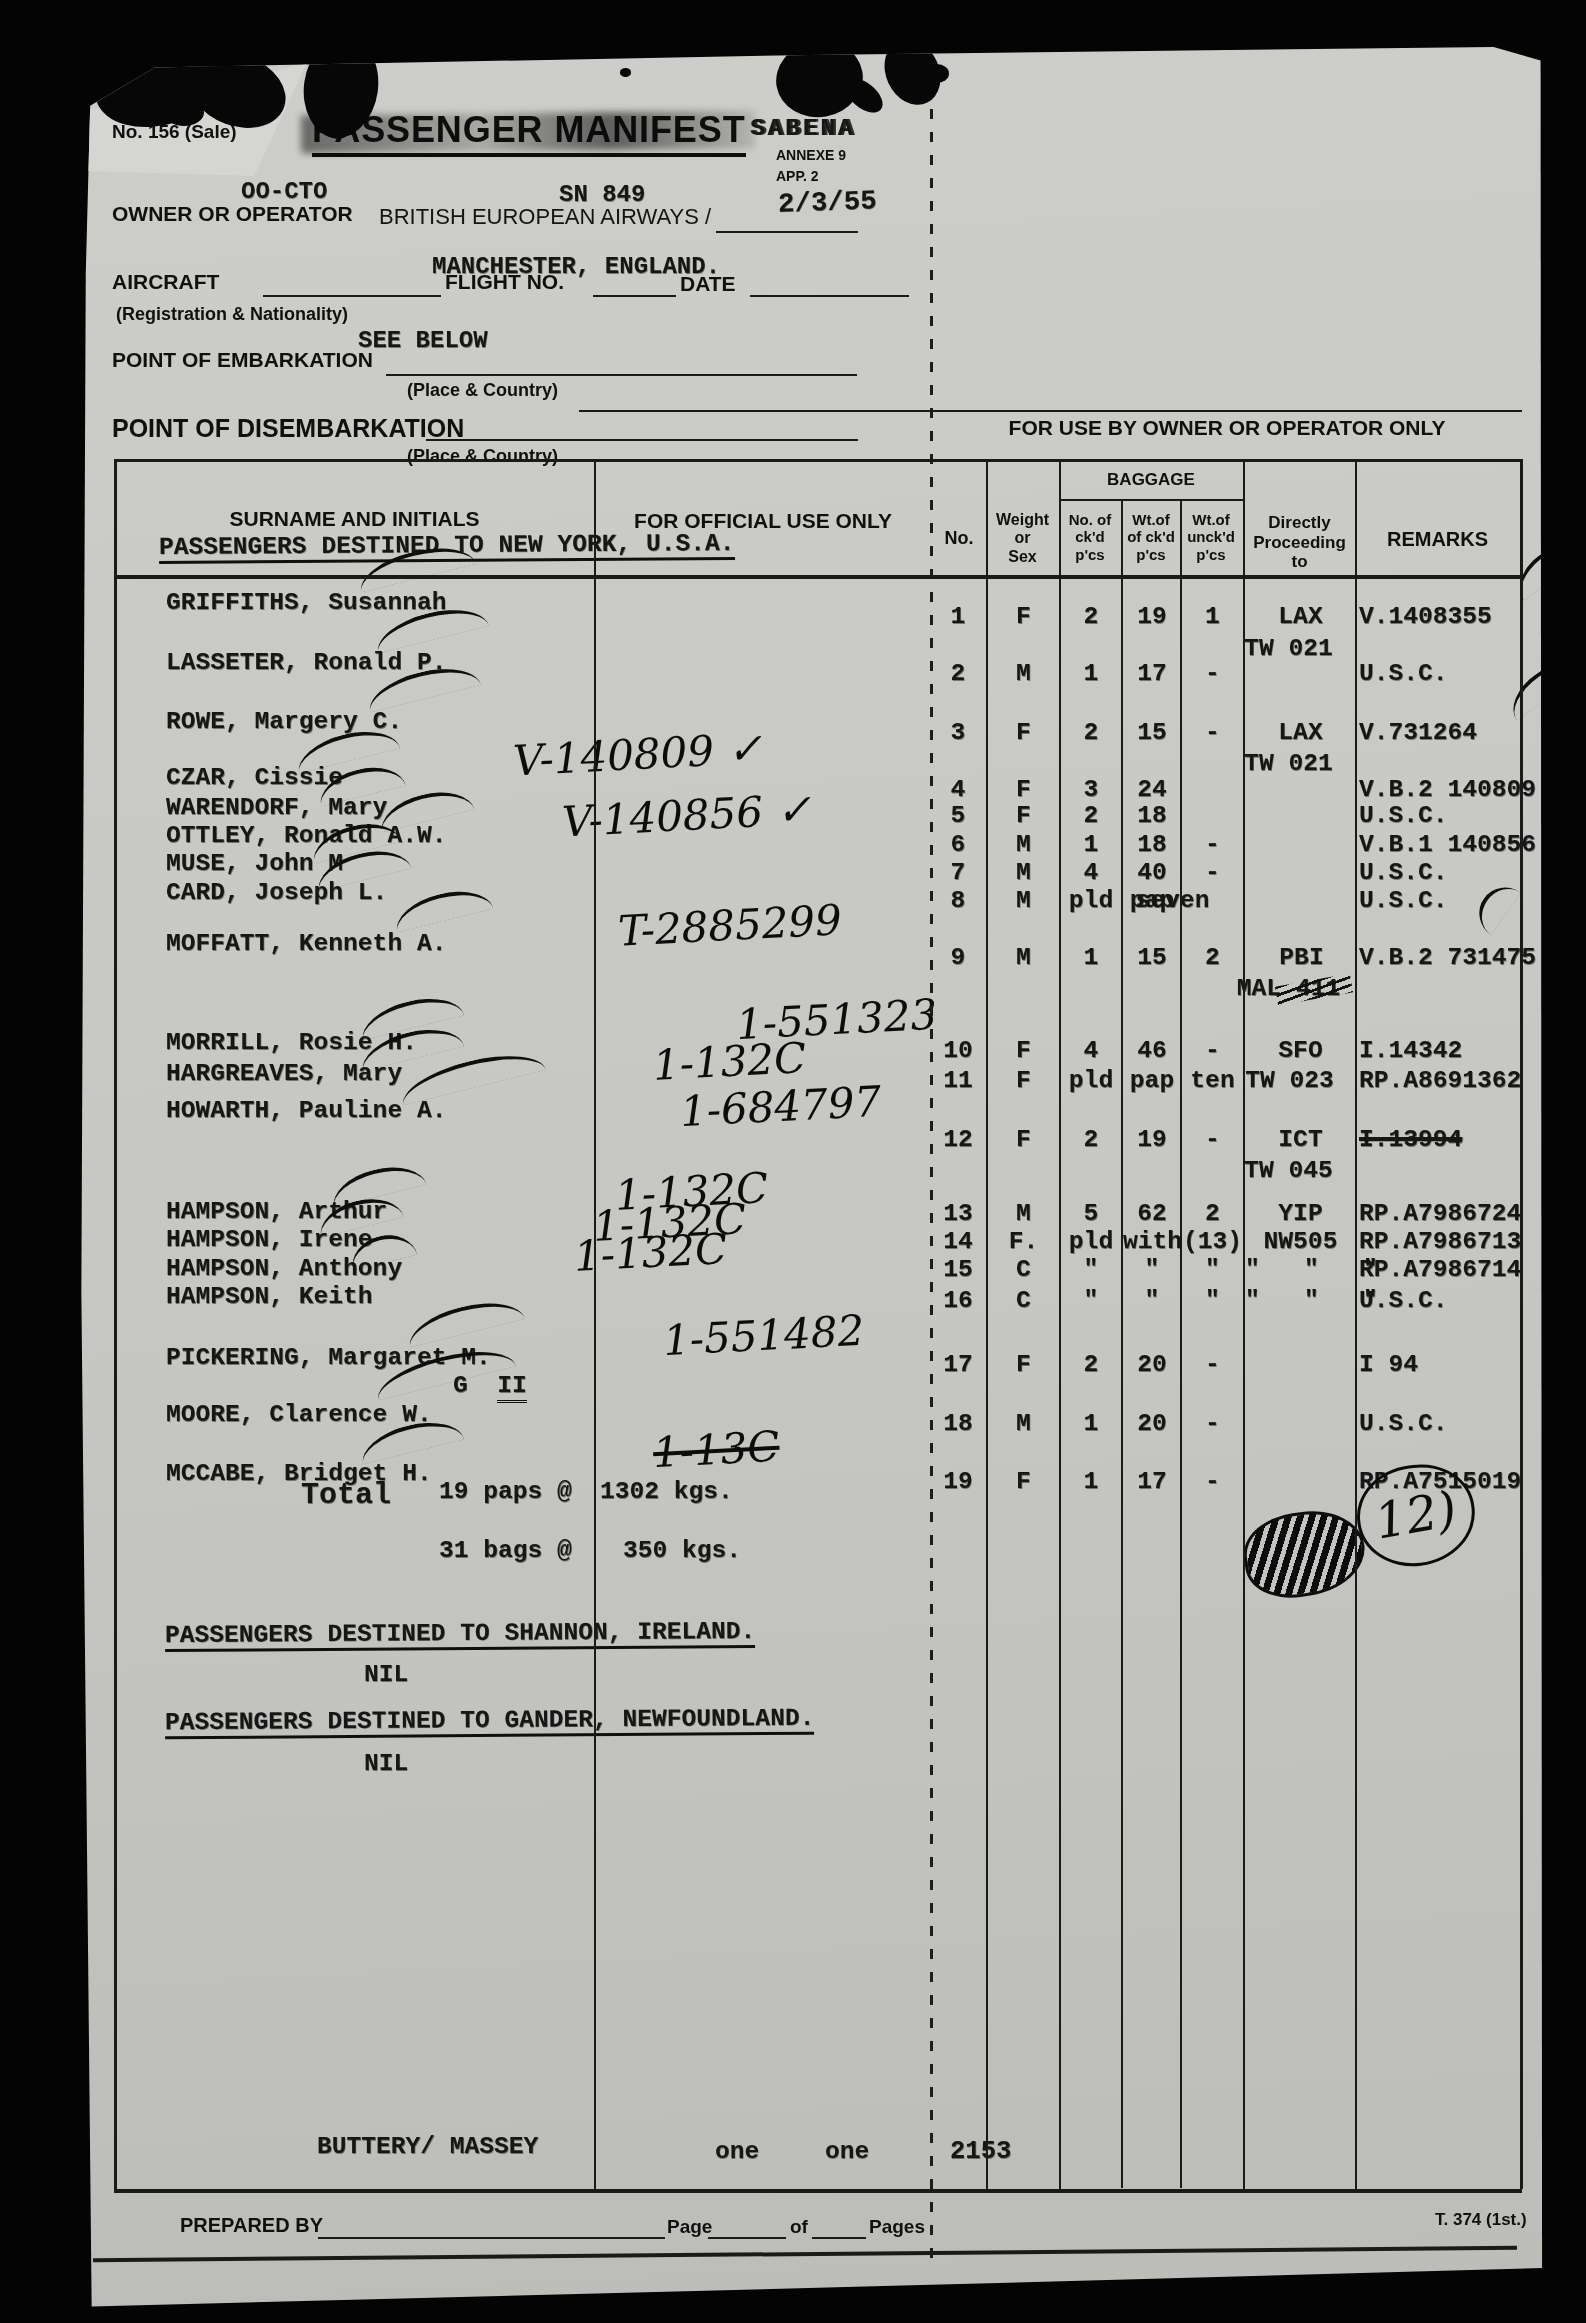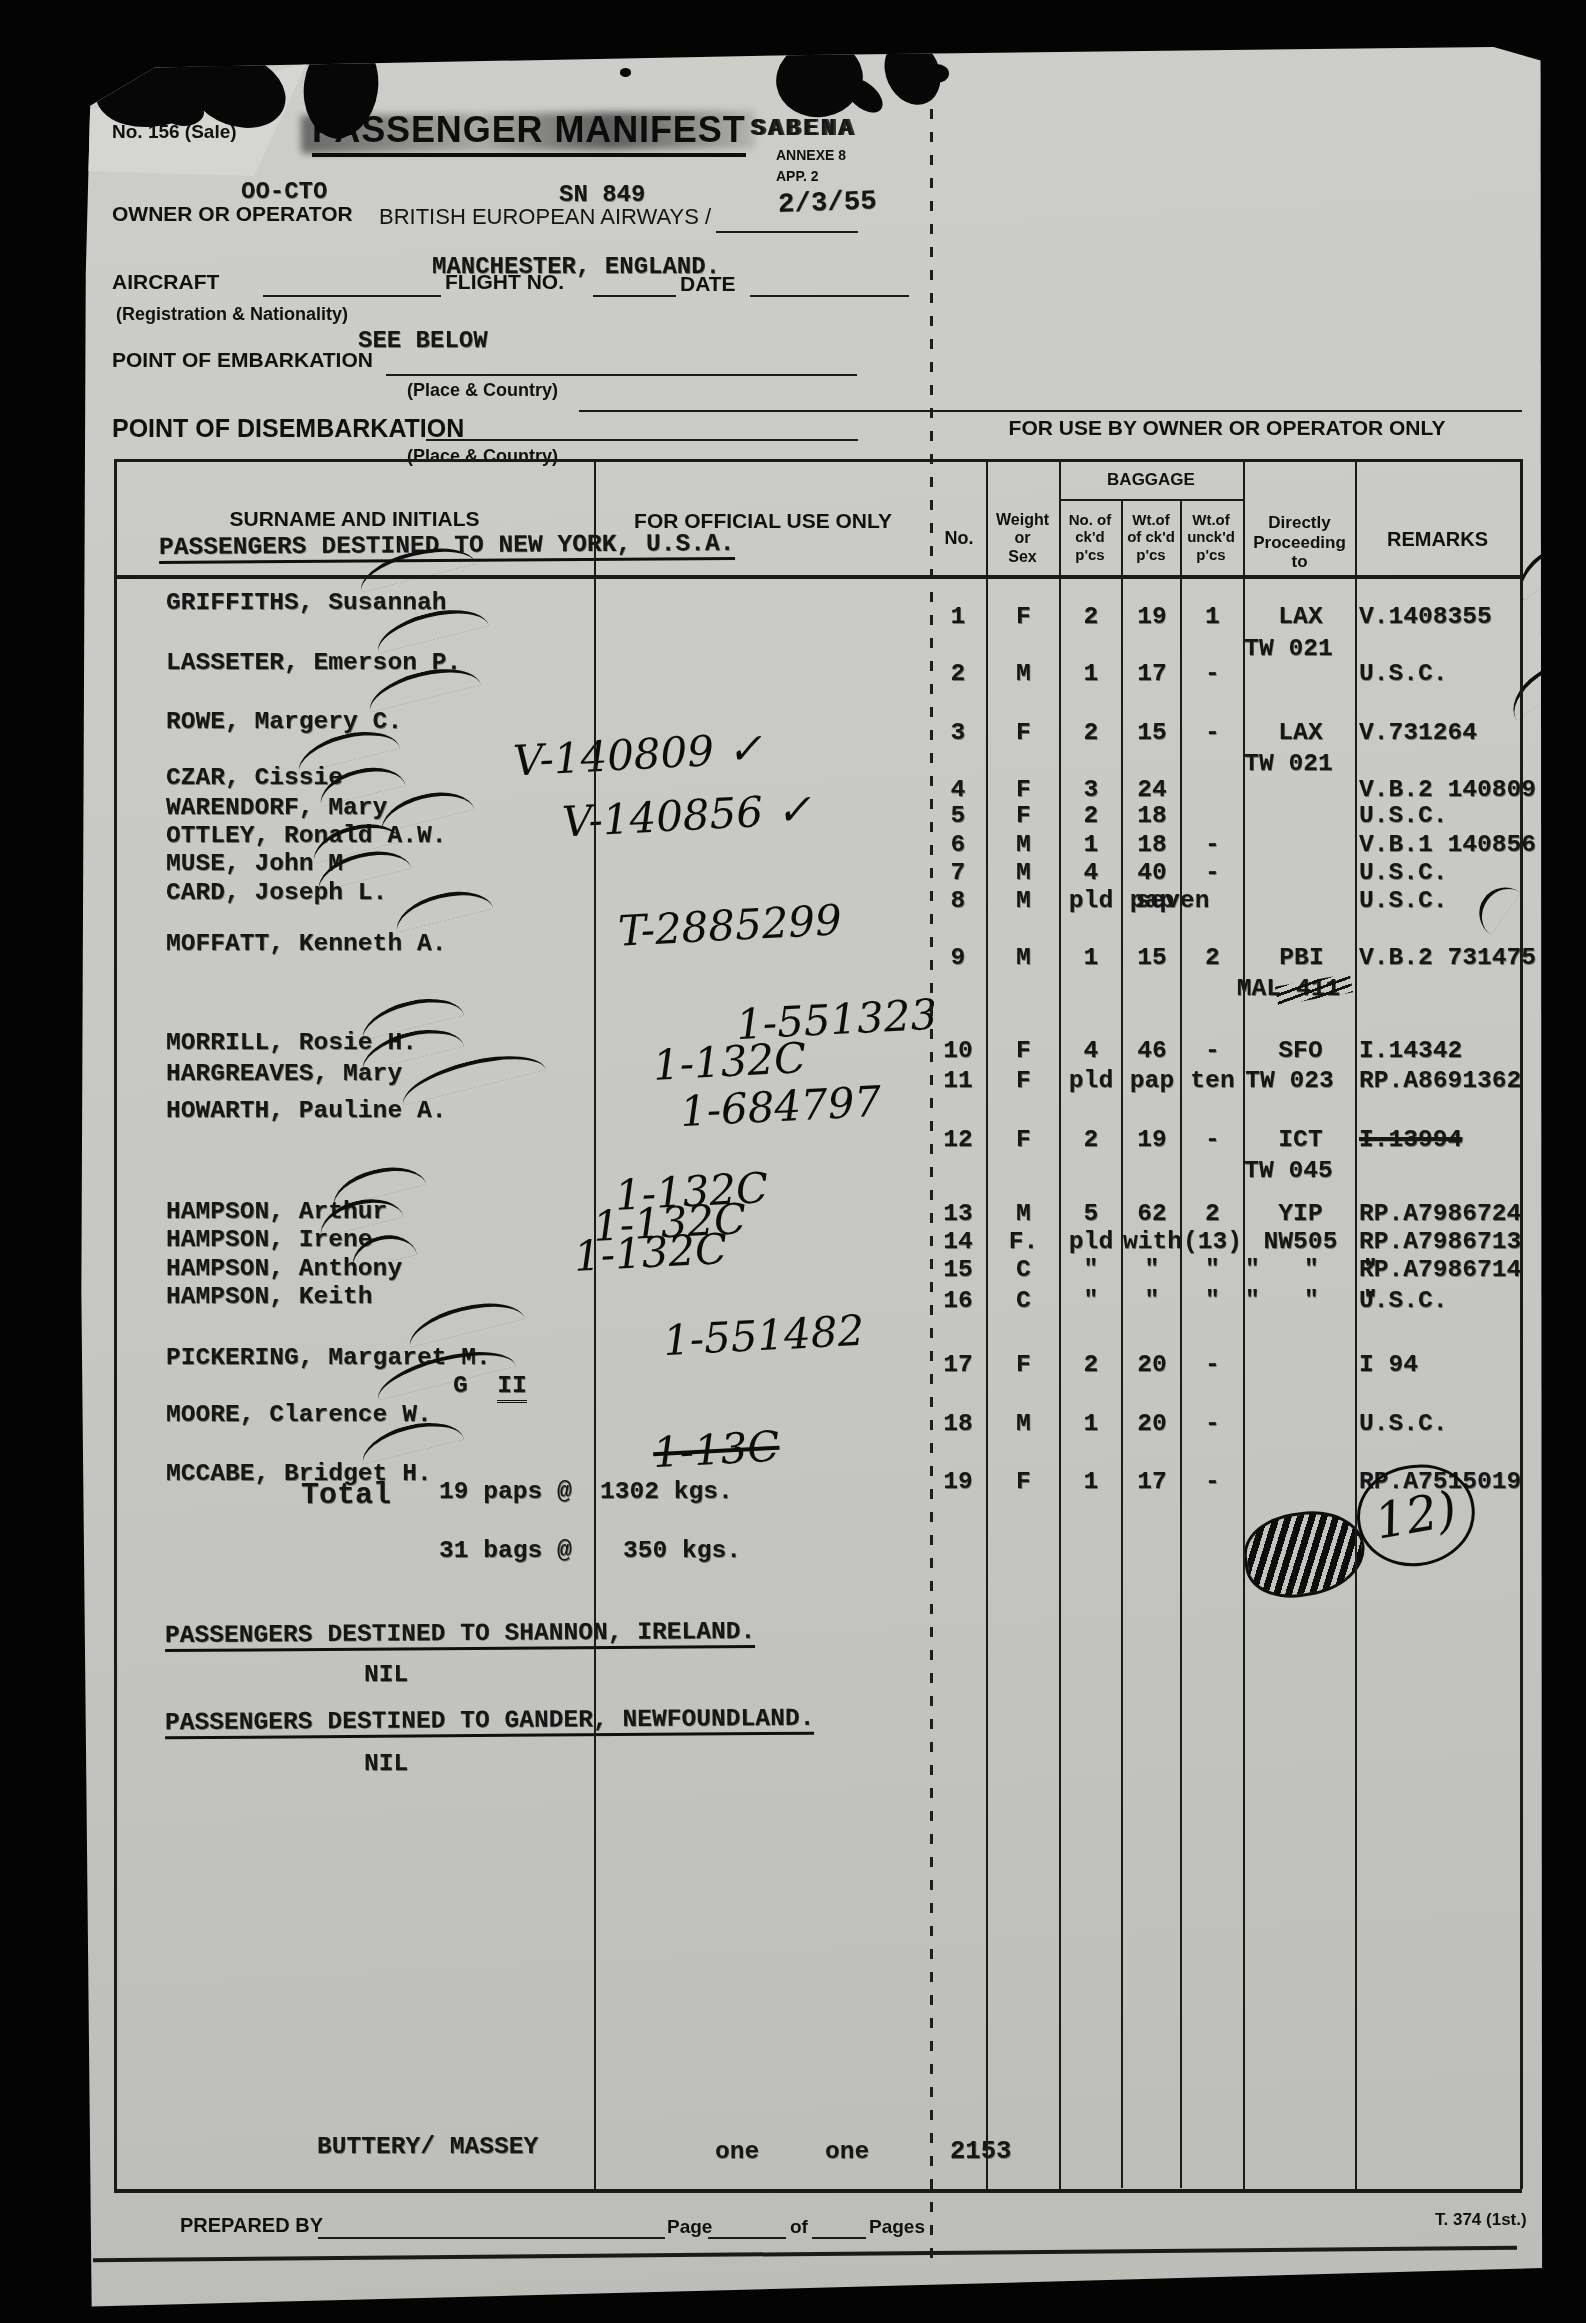--- a/index.html
+++ b/index.html
@@ -47,7 +47,7 @@
     <span class="lbl" style="left:238px;top:62px;font-size:36px;letter-spacing:0.9px;border-bottom:4.7px solid #0d0d0d;padding-bottom:1.9px">PASSENGER MANIFEST</span>
     <div class="smudge" style="left:227px;top:66px;width:454px;height:38px"></div>
     <span class="typed" style="left:676px;top:68px;font-size:24.6px;letter-spacing:2.8px;text-shadow:2.4px 0 0 #2c2c2c">SABENA</span>
-    <span class="lbl" style="left:702px;top:100px;font-size:14px">ANNEXE 8</span>
+    <span class="lbl" style="left:702px;top:100px;font-size:14px">ANNEXE 9</span>
     <span class="lbl" style="left:702px;top:121px;font-size:14px">APP. 2</span>
     <span class="typed" style="left:704px;top:140px;font-size:27.4px;transform:rotate(-2deg)">2/3/55</span>
 

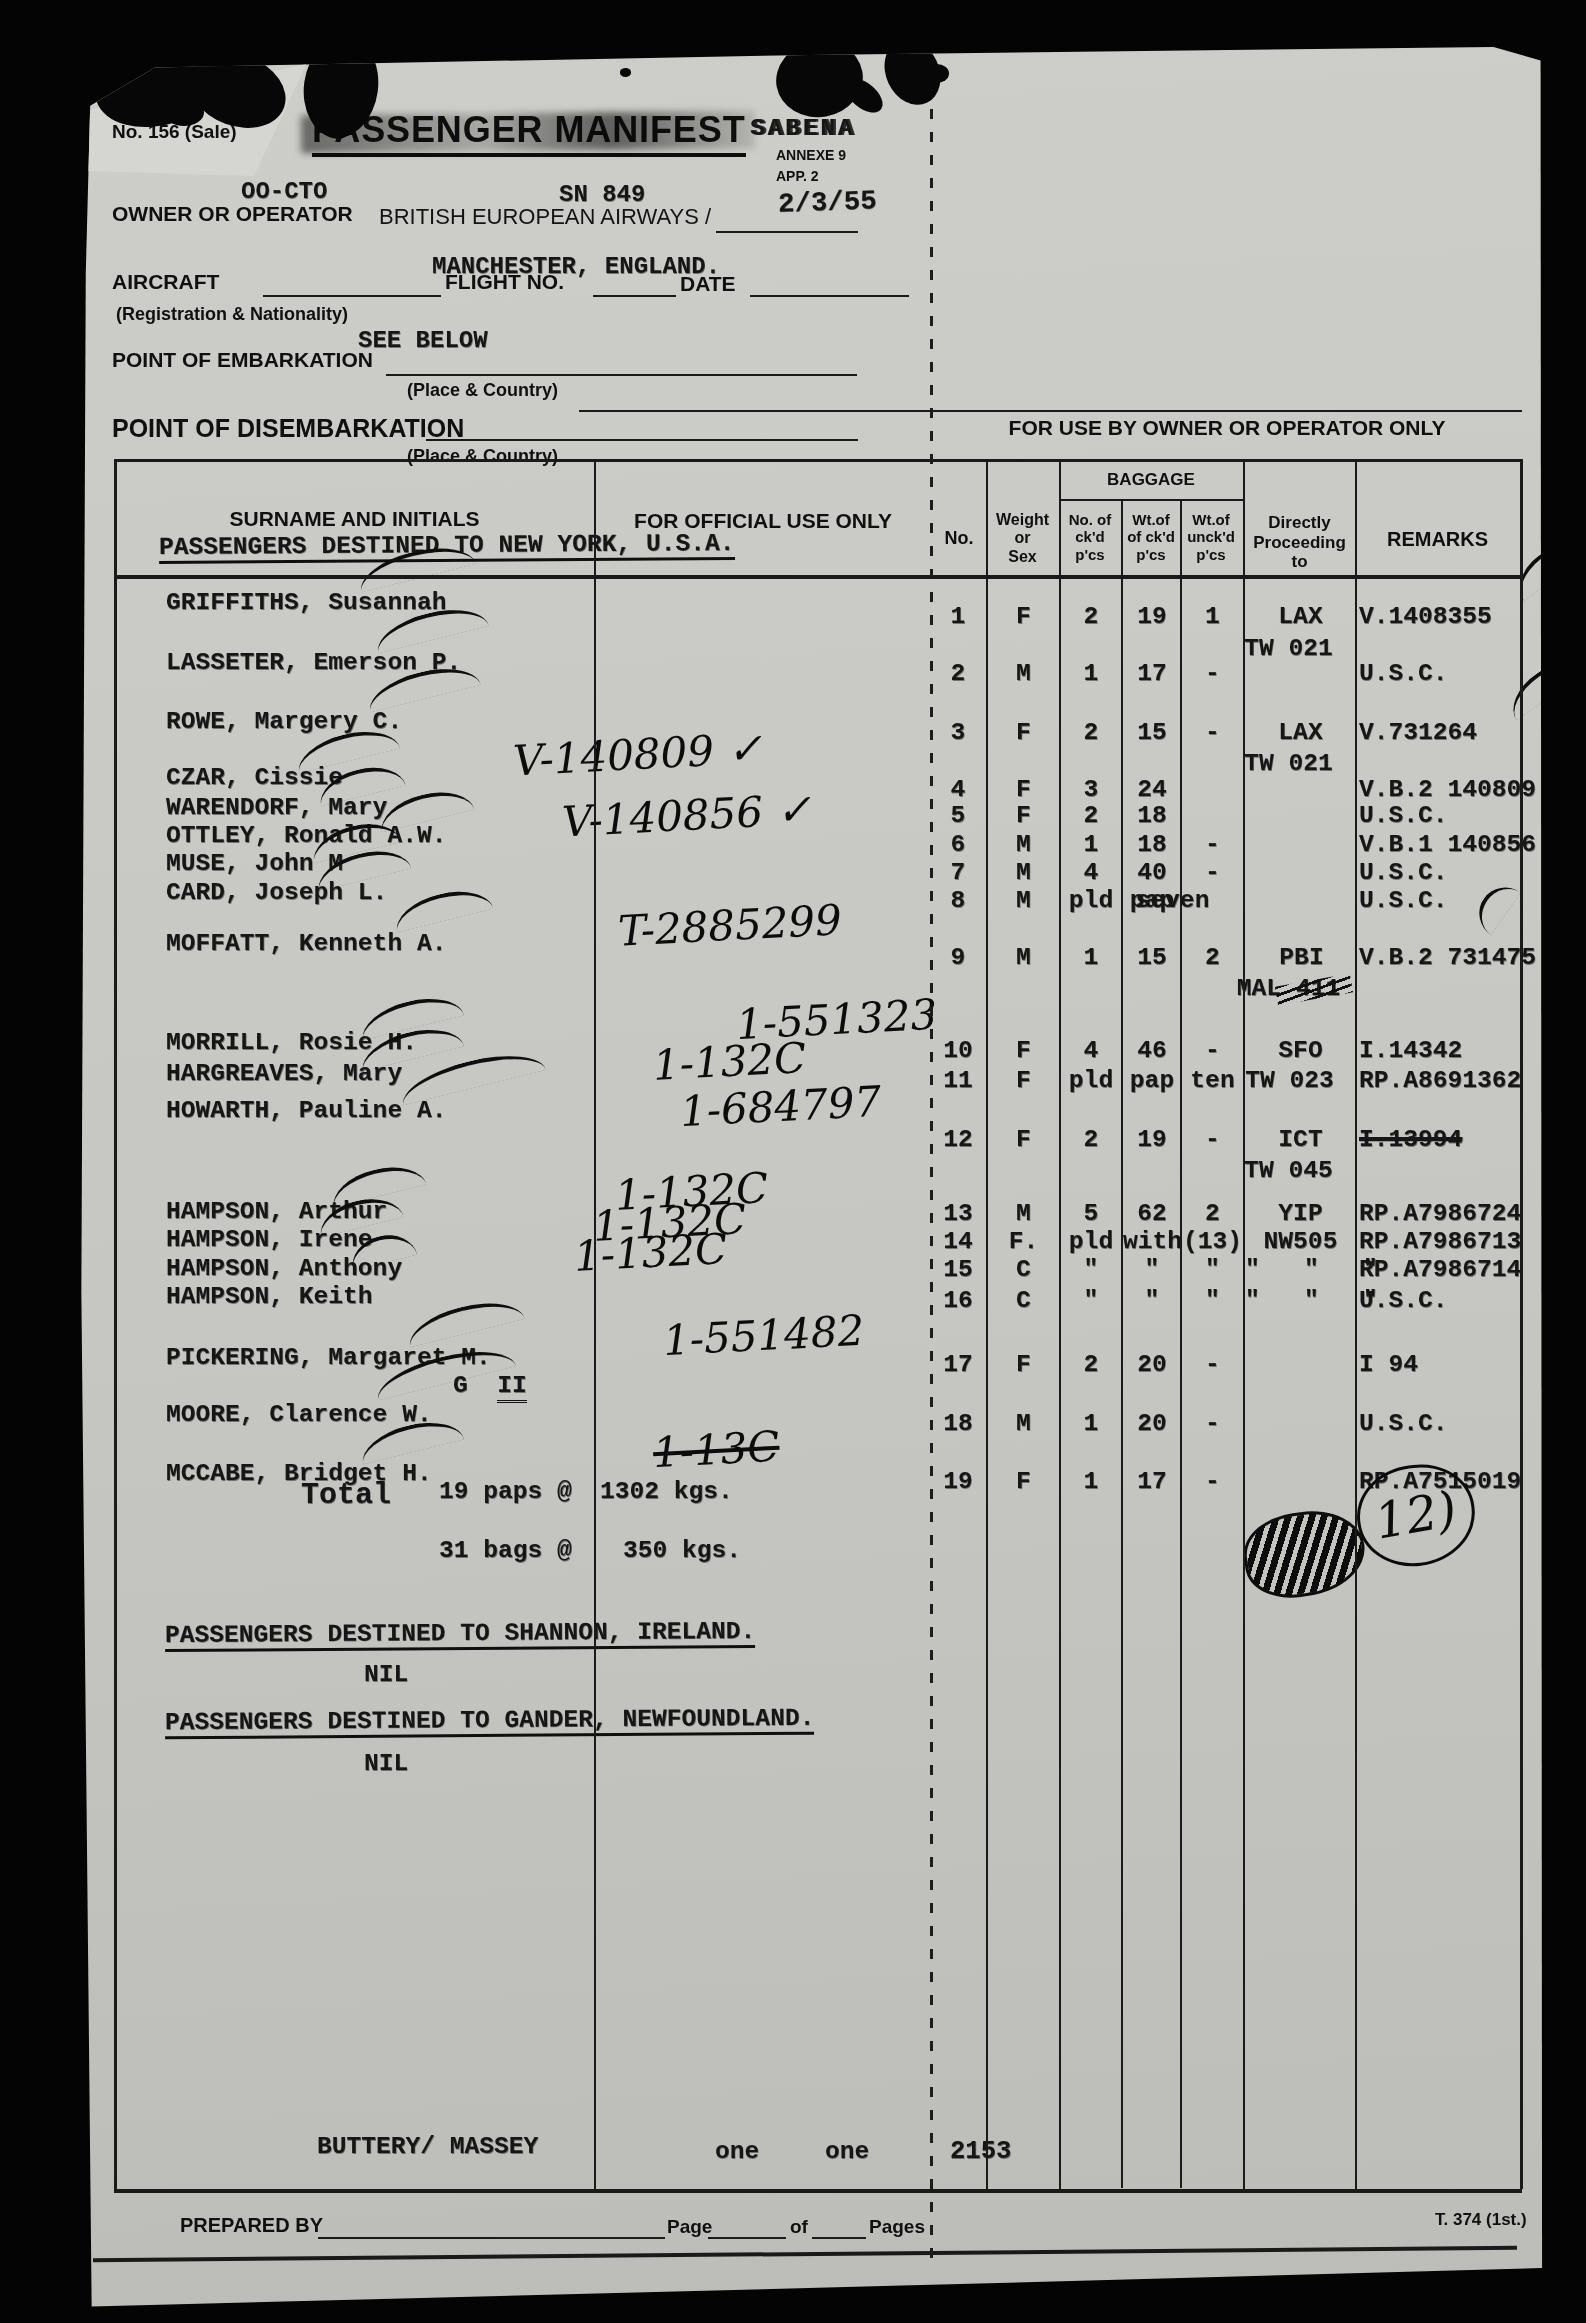--- a/index.html
+++ b/index.html
@@ -110,7 +110,7 @@
         <span class="typed cell" style="left: 1171px; top: 556px; width: 111px;">LAX</span>
         <span class="typed cell" style="left: 1159px; top: 588px; width: 111px;">TW 021</span>
         <span class="typed" style="left: 1285px; top: 556px; font-size: 24.6px;">V.1408355</span>
-        <span class="typed" style="left: 92px; top: 602px; font-size: 24.6px;">LASSETER, Emerson P.</span>
+        <span class="typed" style="left: 92px; top: 602px; font-size: 24.6px;">LASSETER, Ronald P.</span>
         <span class="slash" style="left: 301px; top: 580px; width: 114px;"></span>
         <span class="typed cell" style="left: 856px; top: 613px; width: 56px;">2</span>
         <span class="typed cell" style="left: 914px; top: 613px; width: 71px;">M</span>

